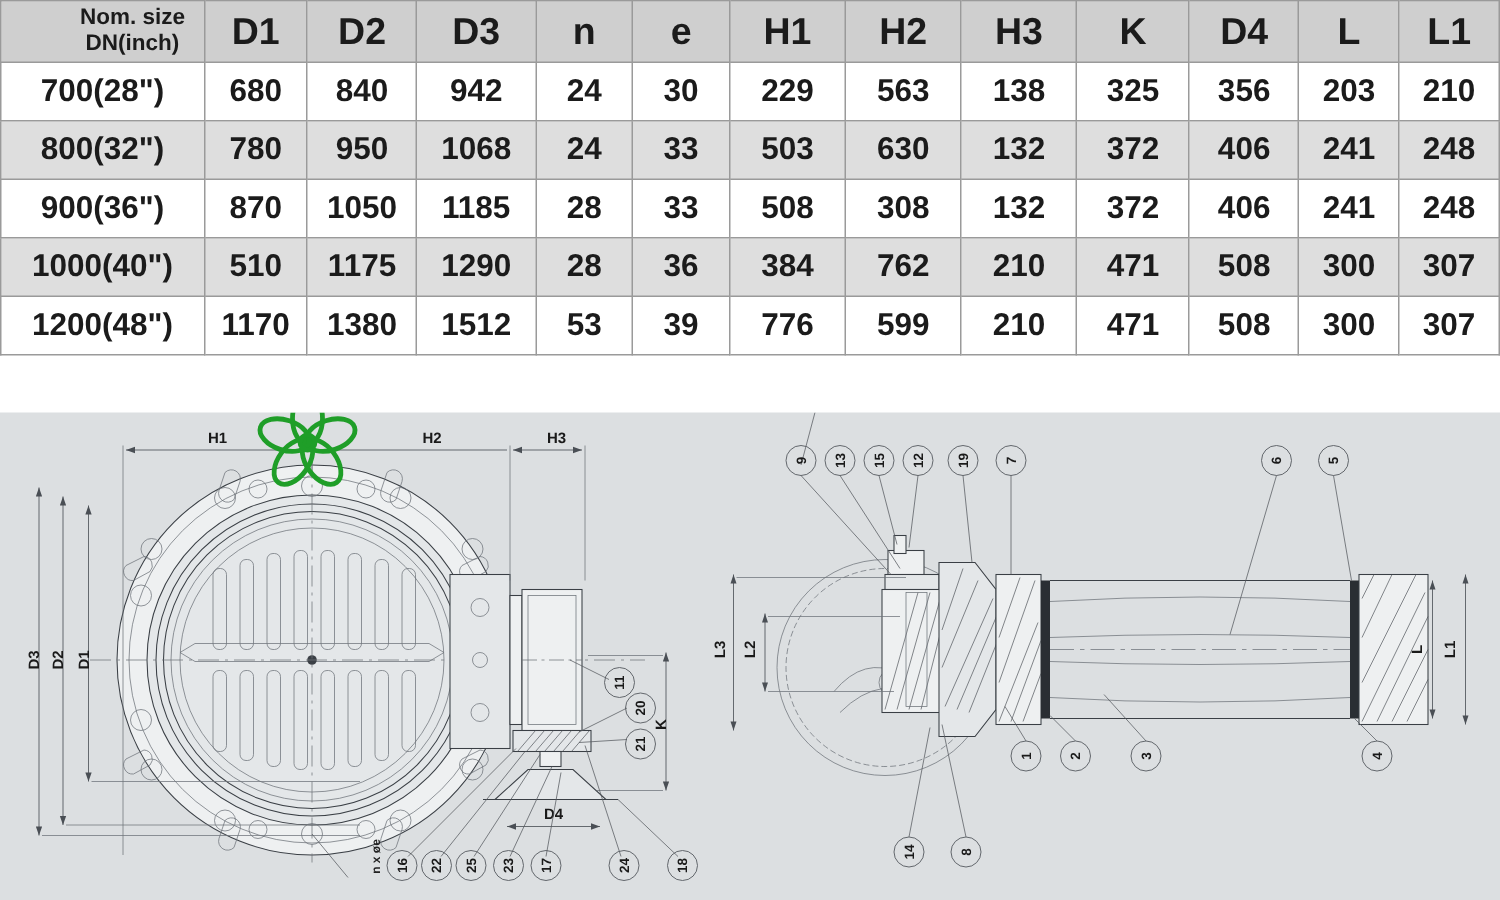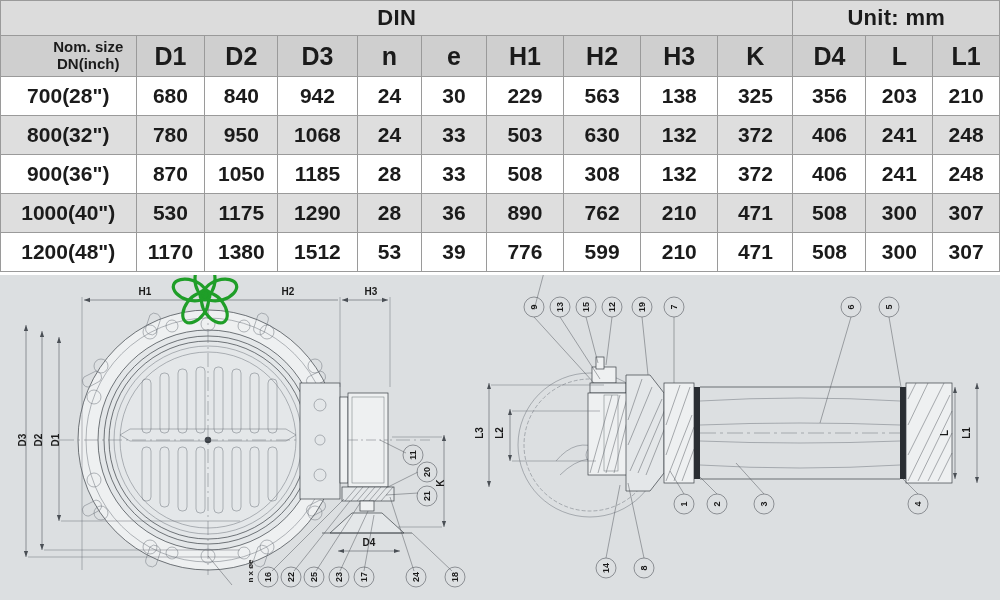--- a/index.html
+++ b/index.html
@@ -84,10 +84,6 @@
           <col style="width:64px">
       </colgroup>
       <tbody>
-        <tr class="title-row">
-          <td colspan="10" class="din-cell">DIN</td>
-          <td colspan="3" class="unit-cell">Unit: mm</td>
-        </tr>
         <tr class="head-row">
           <th class="nom">
             <span class="l1">Nom. size</span>

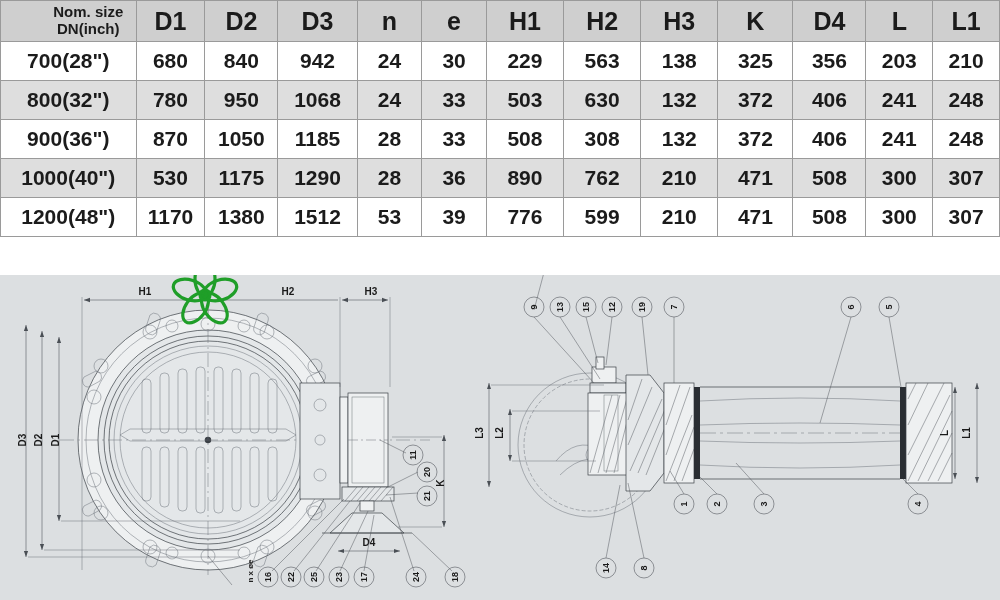--- a/index.html
+++ b/index.html
@@ -150,7 +150,7 @@
         </tr>
         <tr class="data-row alt">
           <td class="c0">1000(40")</td>
-          <td>530</td>
+          <td>510</td>
           <td>1175</td>
           <td>1290</td>
           <td>28</td>

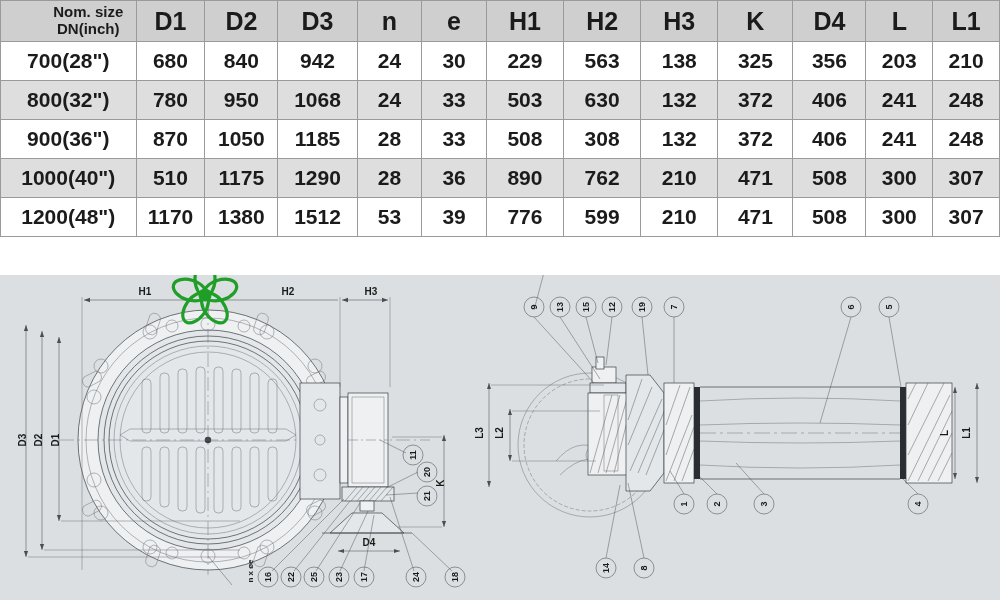--- a/index.html
+++ b/index.html
@@ -155,7 +155,7 @@
           <td>1290</td>
           <td>28</td>
           <td>36</td>
-          <td>890</td>
+          <td>384</td>
           <td>762</td>
           <td>210</td>
           <td>471</td>

